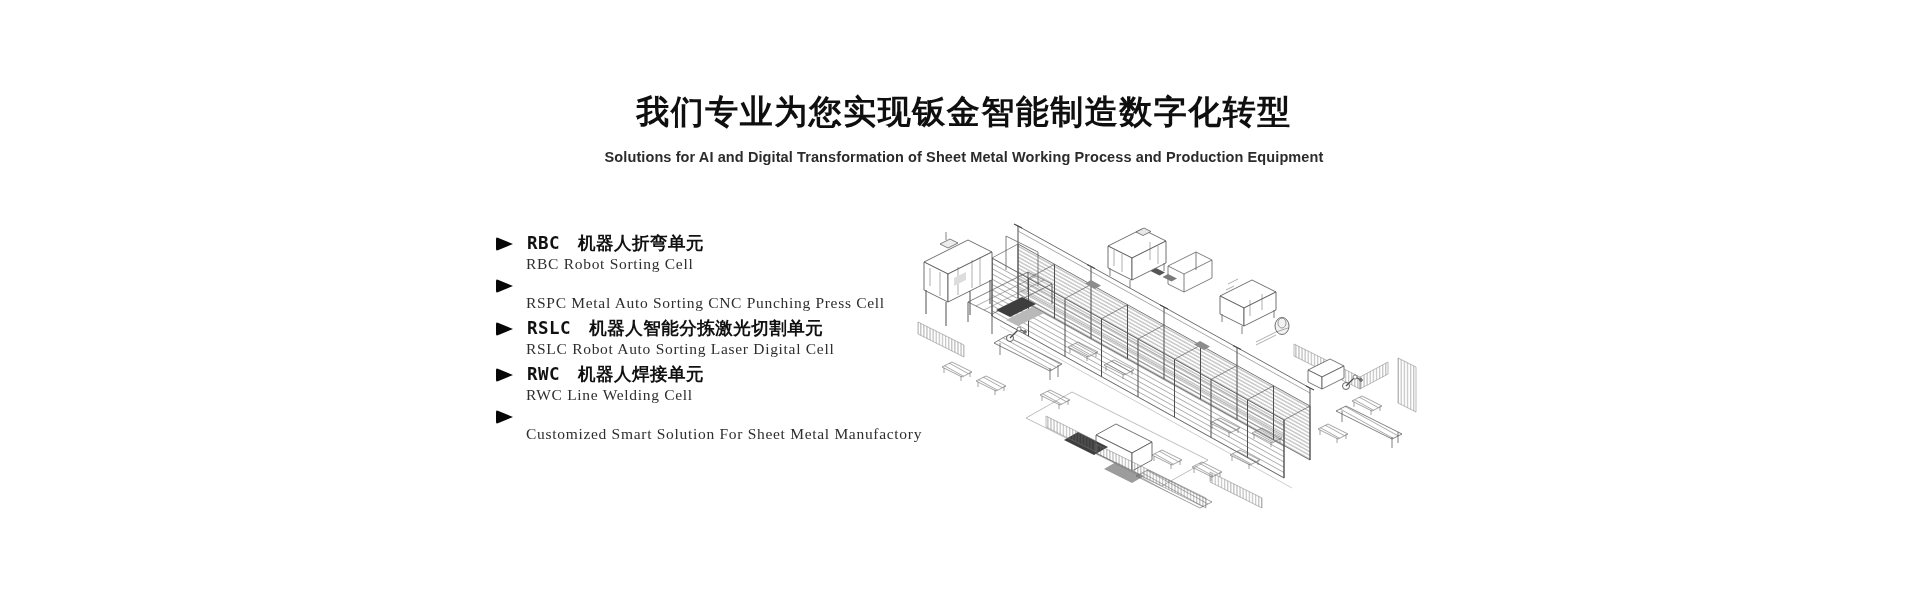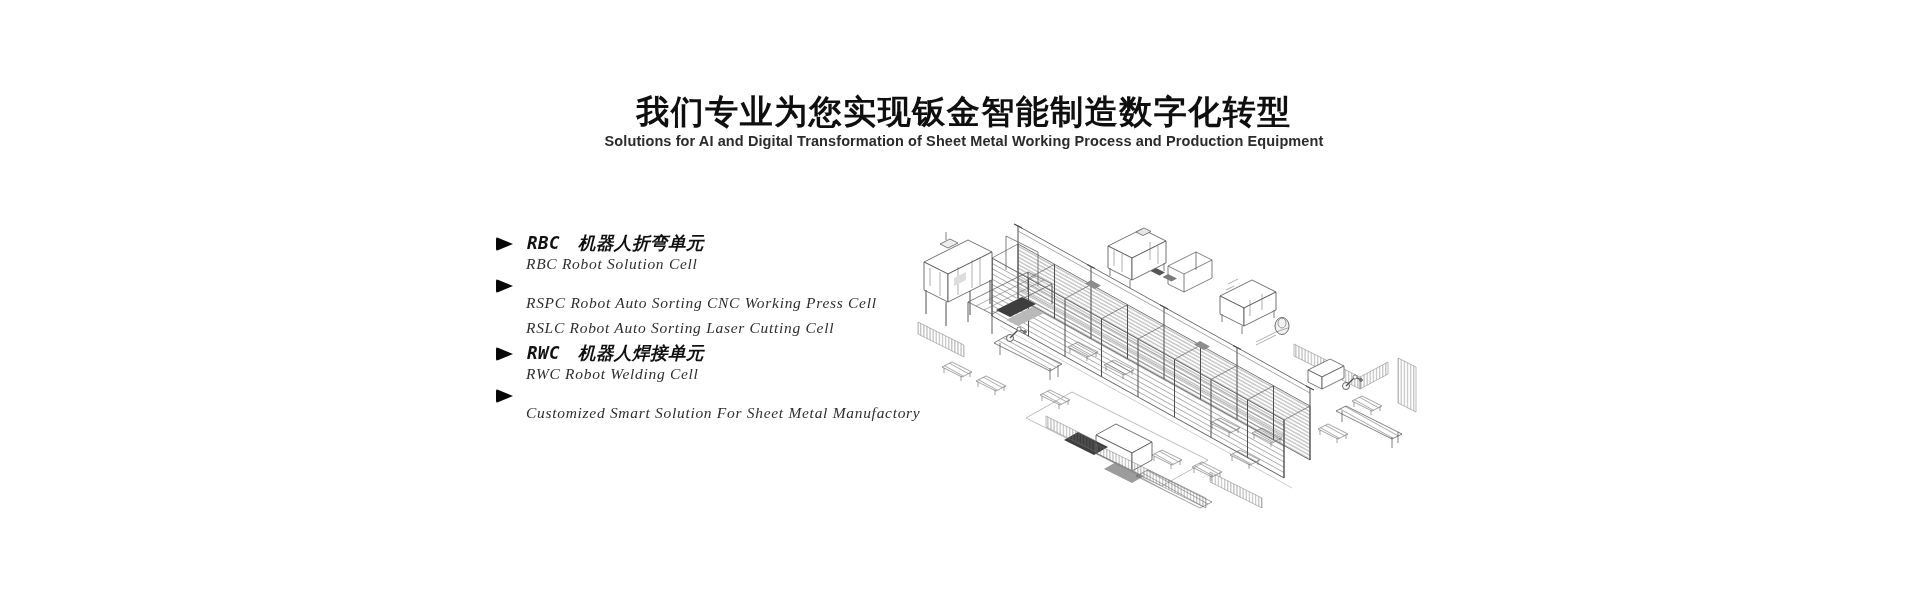--- a/index.html
+++ b/index.html
@@ -20,7 +20,7 @@
   .subtitle{
     font-family:"Liberation Sans",sans-serif;
     font-size:14.5px;font-weight:600;color:#2b2b2b;letter-spacing:0.1px;
-    line-height:18px;margin-top:2px;
+    line-height:18px;margin-top:18px;
   }
 
   

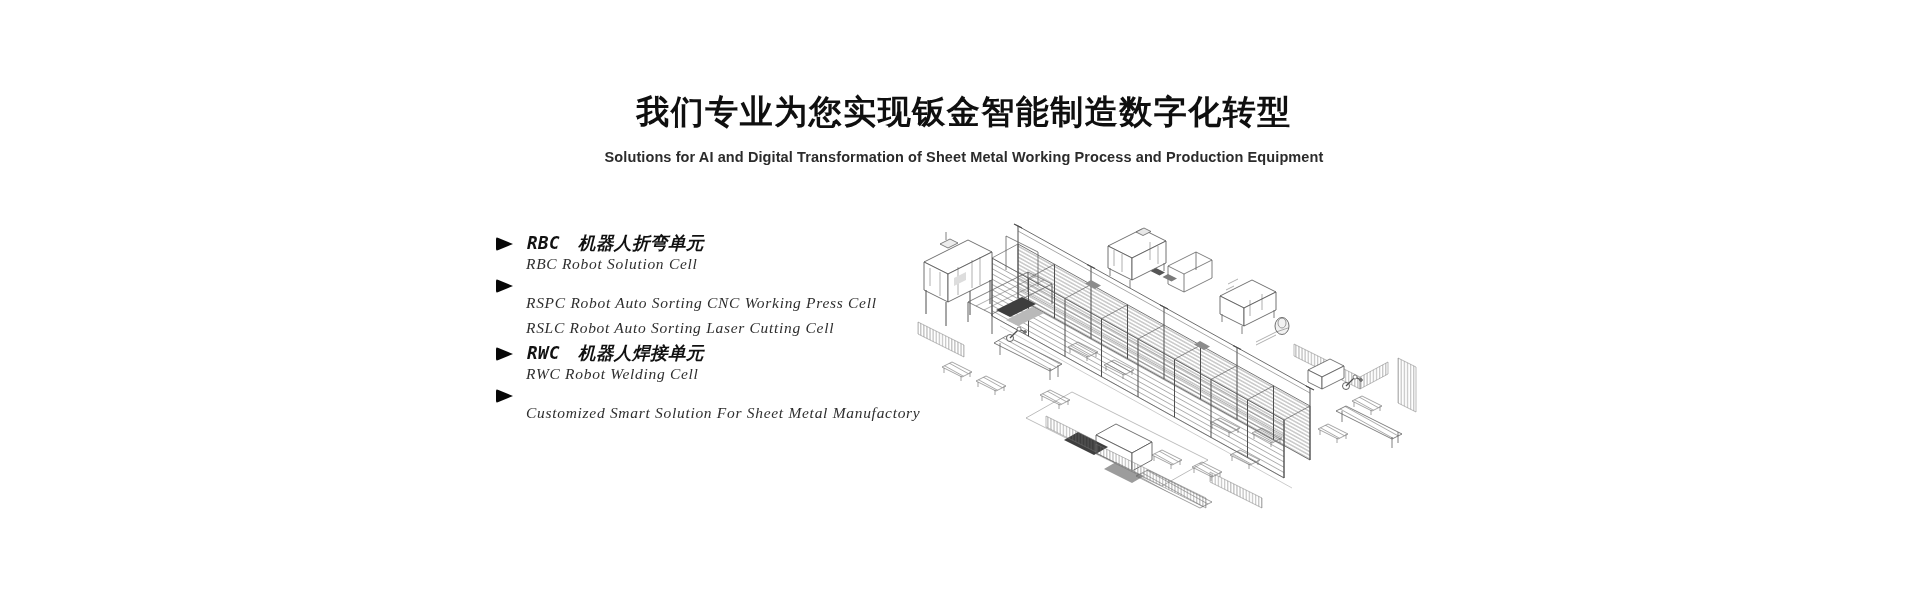--- a/index.html
+++ b/index.html
@@ -24,7 +24,7 @@
   }
 
   
-  .product-list{position:absolute;left:496px;top:233px;width:430px;font-style:italic;}
+  .product-list{position:absolute;left:496px;top:233px;width:430px;}
   .product-item{margin-bottom:6px;}
   .item-head{display:flex;align-items:center;}
   .bullet{

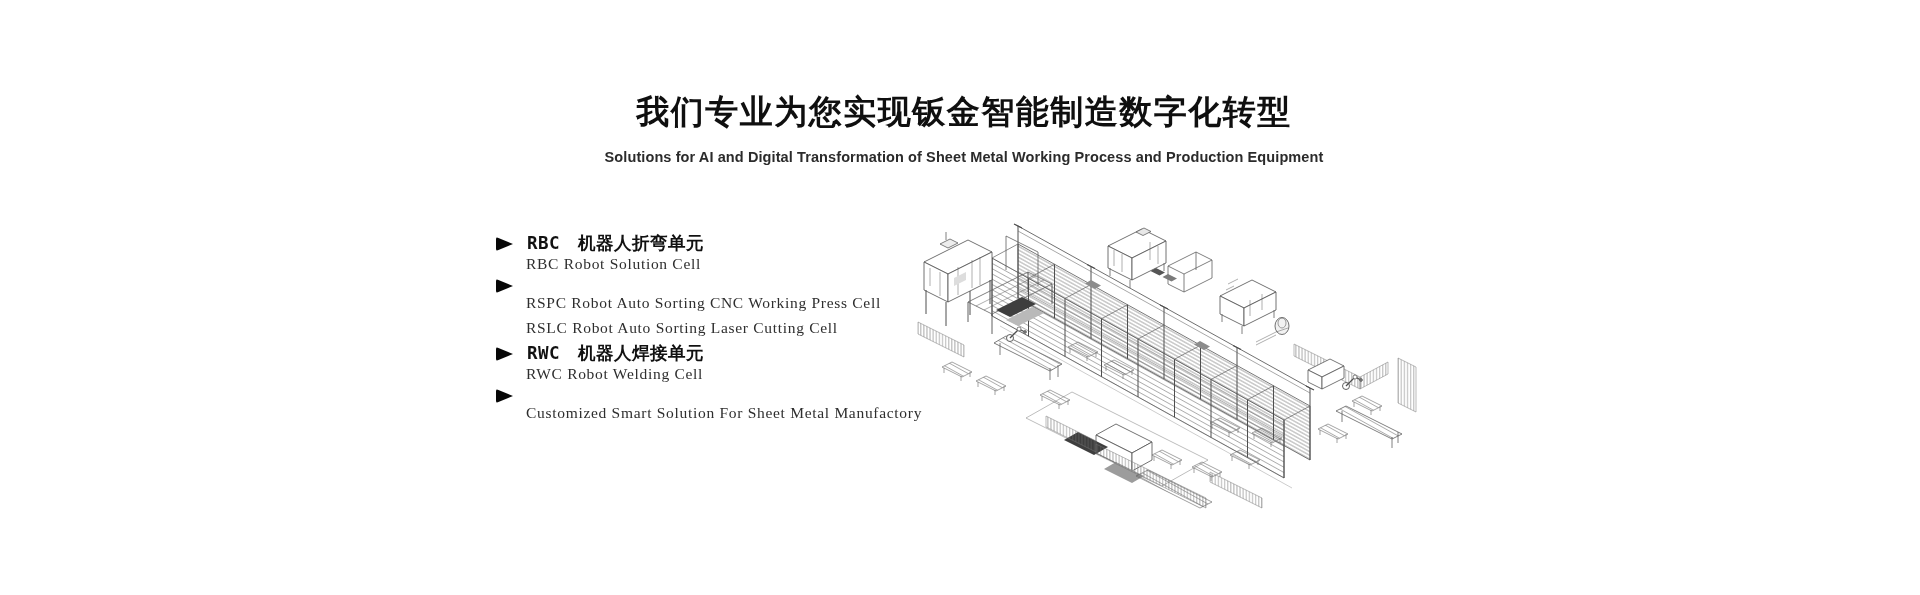--- a/index.html
+++ b/index.html
@@ -64,7 +64,7 @@
         <span class="bullet"></span>
         <span class="zh-line">RBC　机器人折弯单元</span>
       </div>
-      <div class="en-line">RBC Robot Solution Cell</div>
+      <div class="en-line">RBC Robot Sorting Cell</div>
     </div>
     <div class="product-item">
       <div class="item-head">

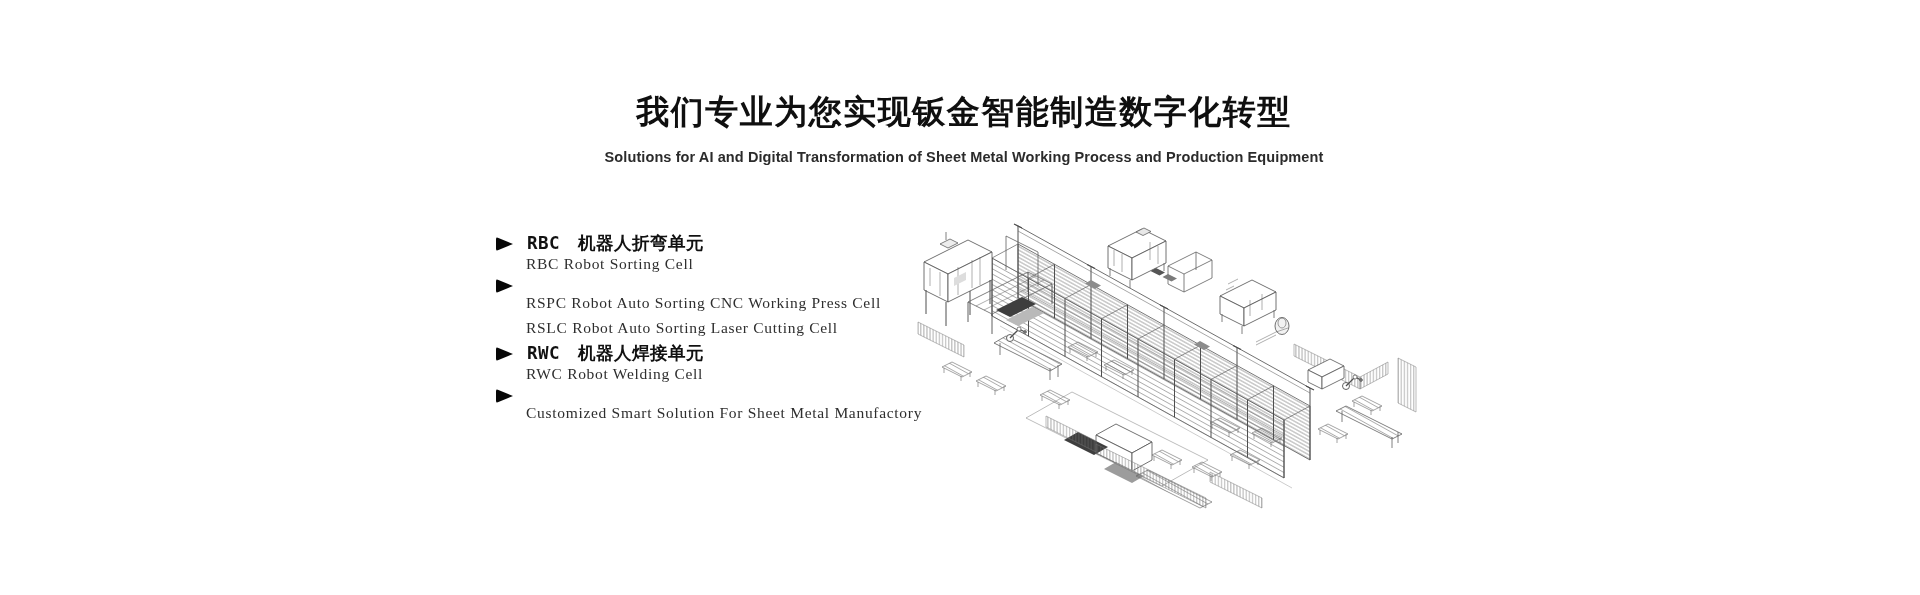--- a/index.html
+++ b/index.html
@@ -70,7 +70,7 @@
       <div class="item-head">
         <span class="bullet"></span>
       </div>
-      <div class="en-line">RSPC Robot Auto Sorting CNC Working Press Cell</div>
+      <div class="en-line">RSPC Metal Auto Sorting CNC Punching Press Cell</div>
     </div>
     <div class="product-item">
       <div class="en-line">RSLC Robot Auto Sorting Laser Cutting Cell</div>

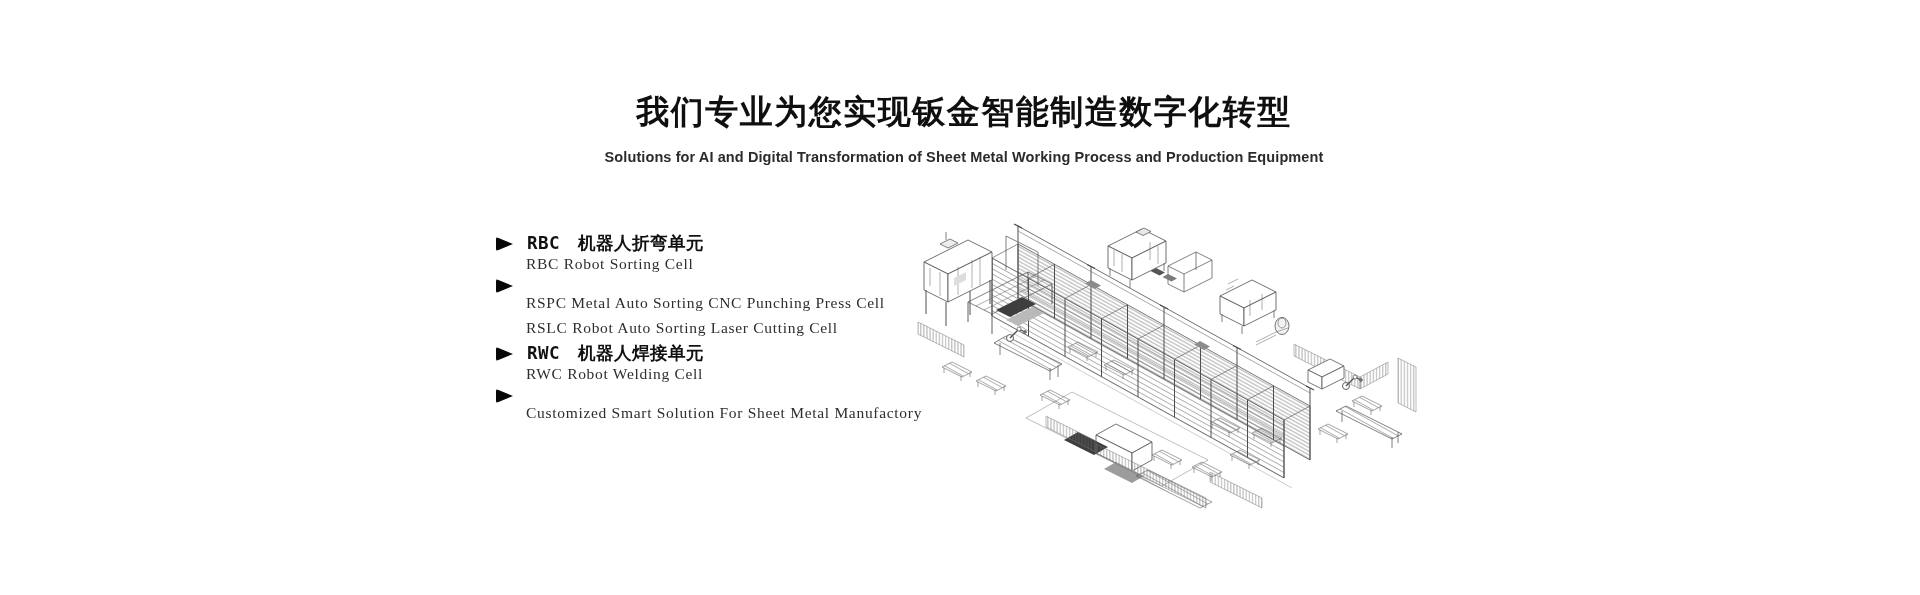--- a/index.html
+++ b/index.html
@@ -73,6 +73,10 @@
       <div class="en-line">RSPC Metal Auto Sorting CNC Punching Press Cell</div>
     </div>
     <div class="product-item">
+      <div class="item-head">
+        <span class="bullet"></span>
+        <span class="zh-line">RSLC　机器人智能分拣激光切割单元</span>
+      </div>
       <div class="en-line">RSLC Robot Auto Sorting Laser Cutting Cell</div>
     </div>
     <div class="product-item">

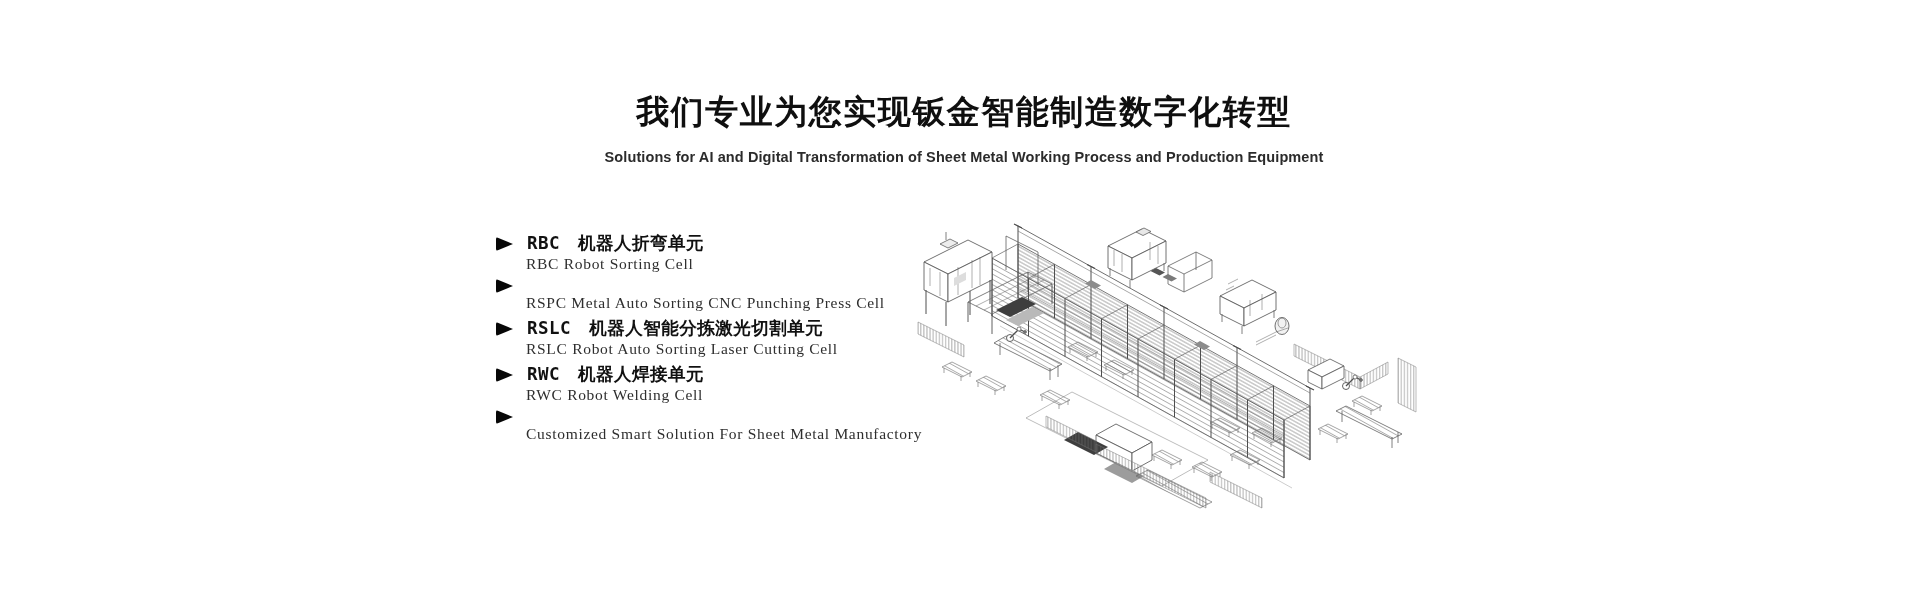--- a/index.html
+++ b/index.html
@@ -77,7 +77,7 @@
         <span class="bullet"></span>
         <span class="zh-line">RSLC　机器人智能分拣激光切割单元</span>
       </div>
-      <div class="en-line">RSLC Robot Auto Sorting Laser Cutting Cell</div>
+      <div class="en-line">RSLC Robot Auto Sorting Laser Digital Cell</div>
     </div>
     <div class="product-item">
       <div class="item-head">

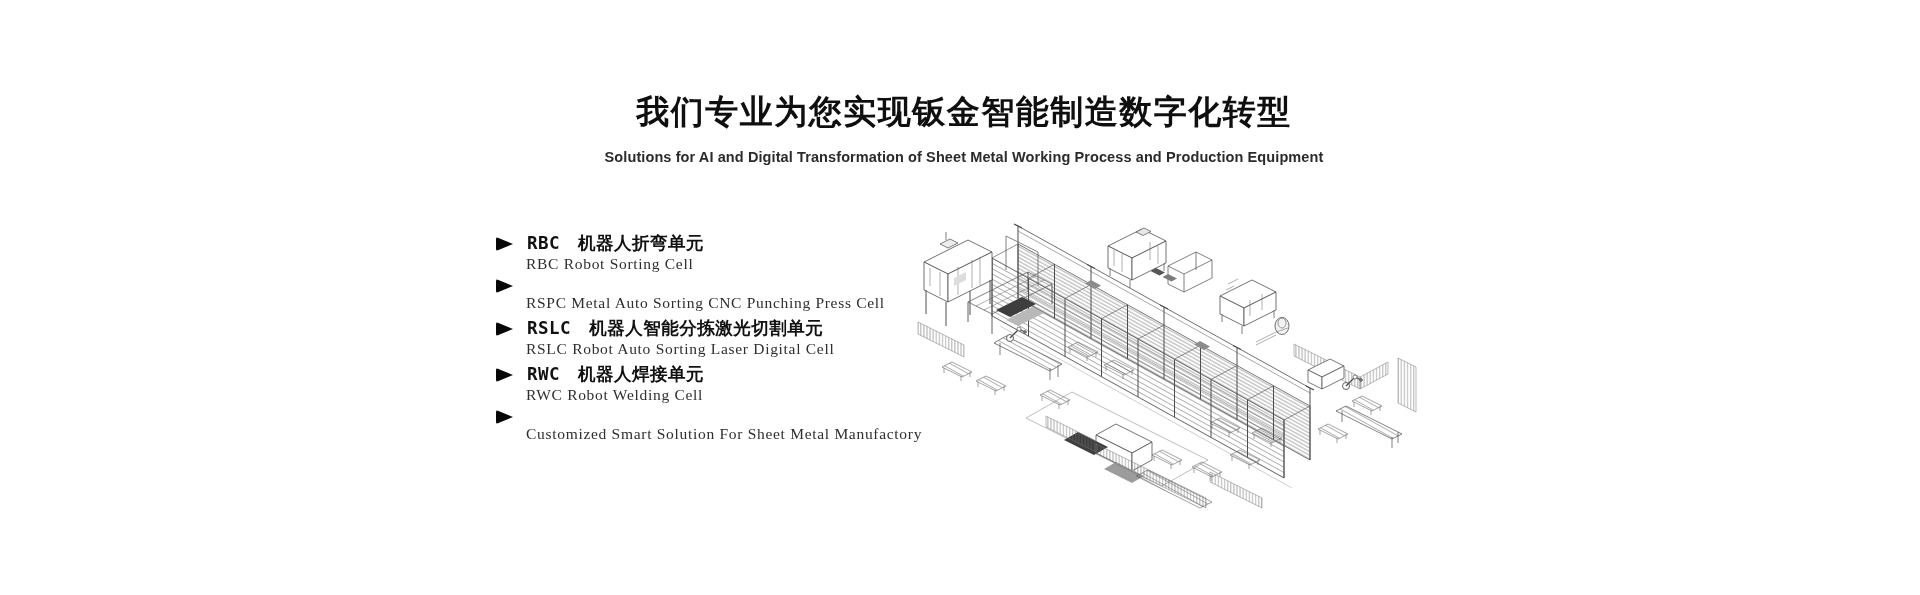--- a/index.html
+++ b/index.html
@@ -84,7 +84,7 @@
         <span class="bullet"></span>
         <span class="zh-line">RWC　机器人焊接单元</span>
       </div>
-      <div class="en-line">RWC Robot Welding Cell</div>
+      <div class="en-line">RWC Line Welding Cell</div>
     </div>
     <div class="product-item">
     </div>

